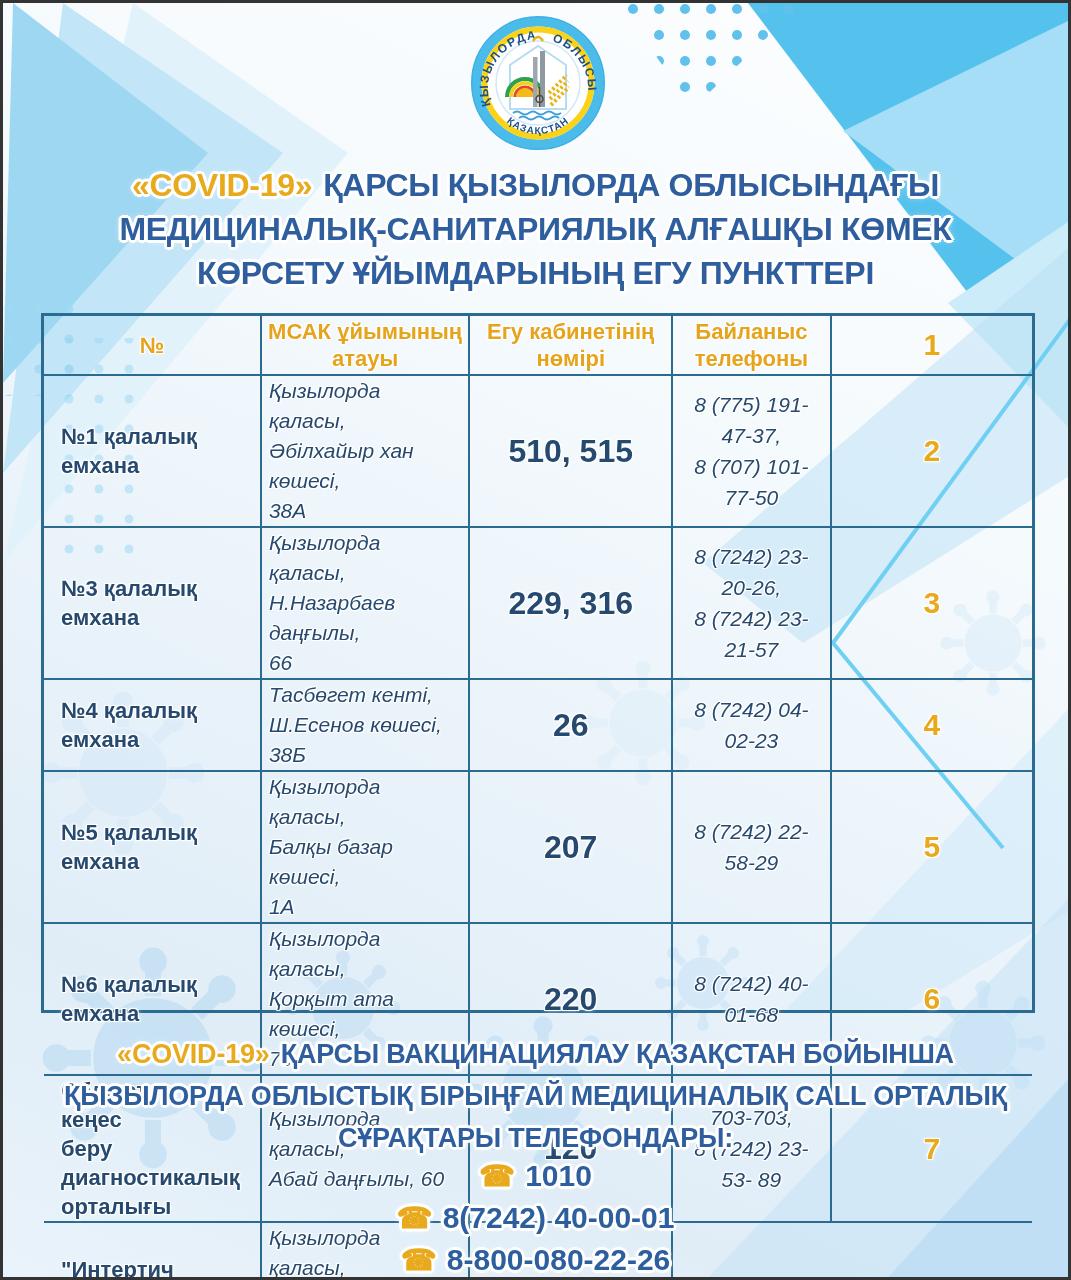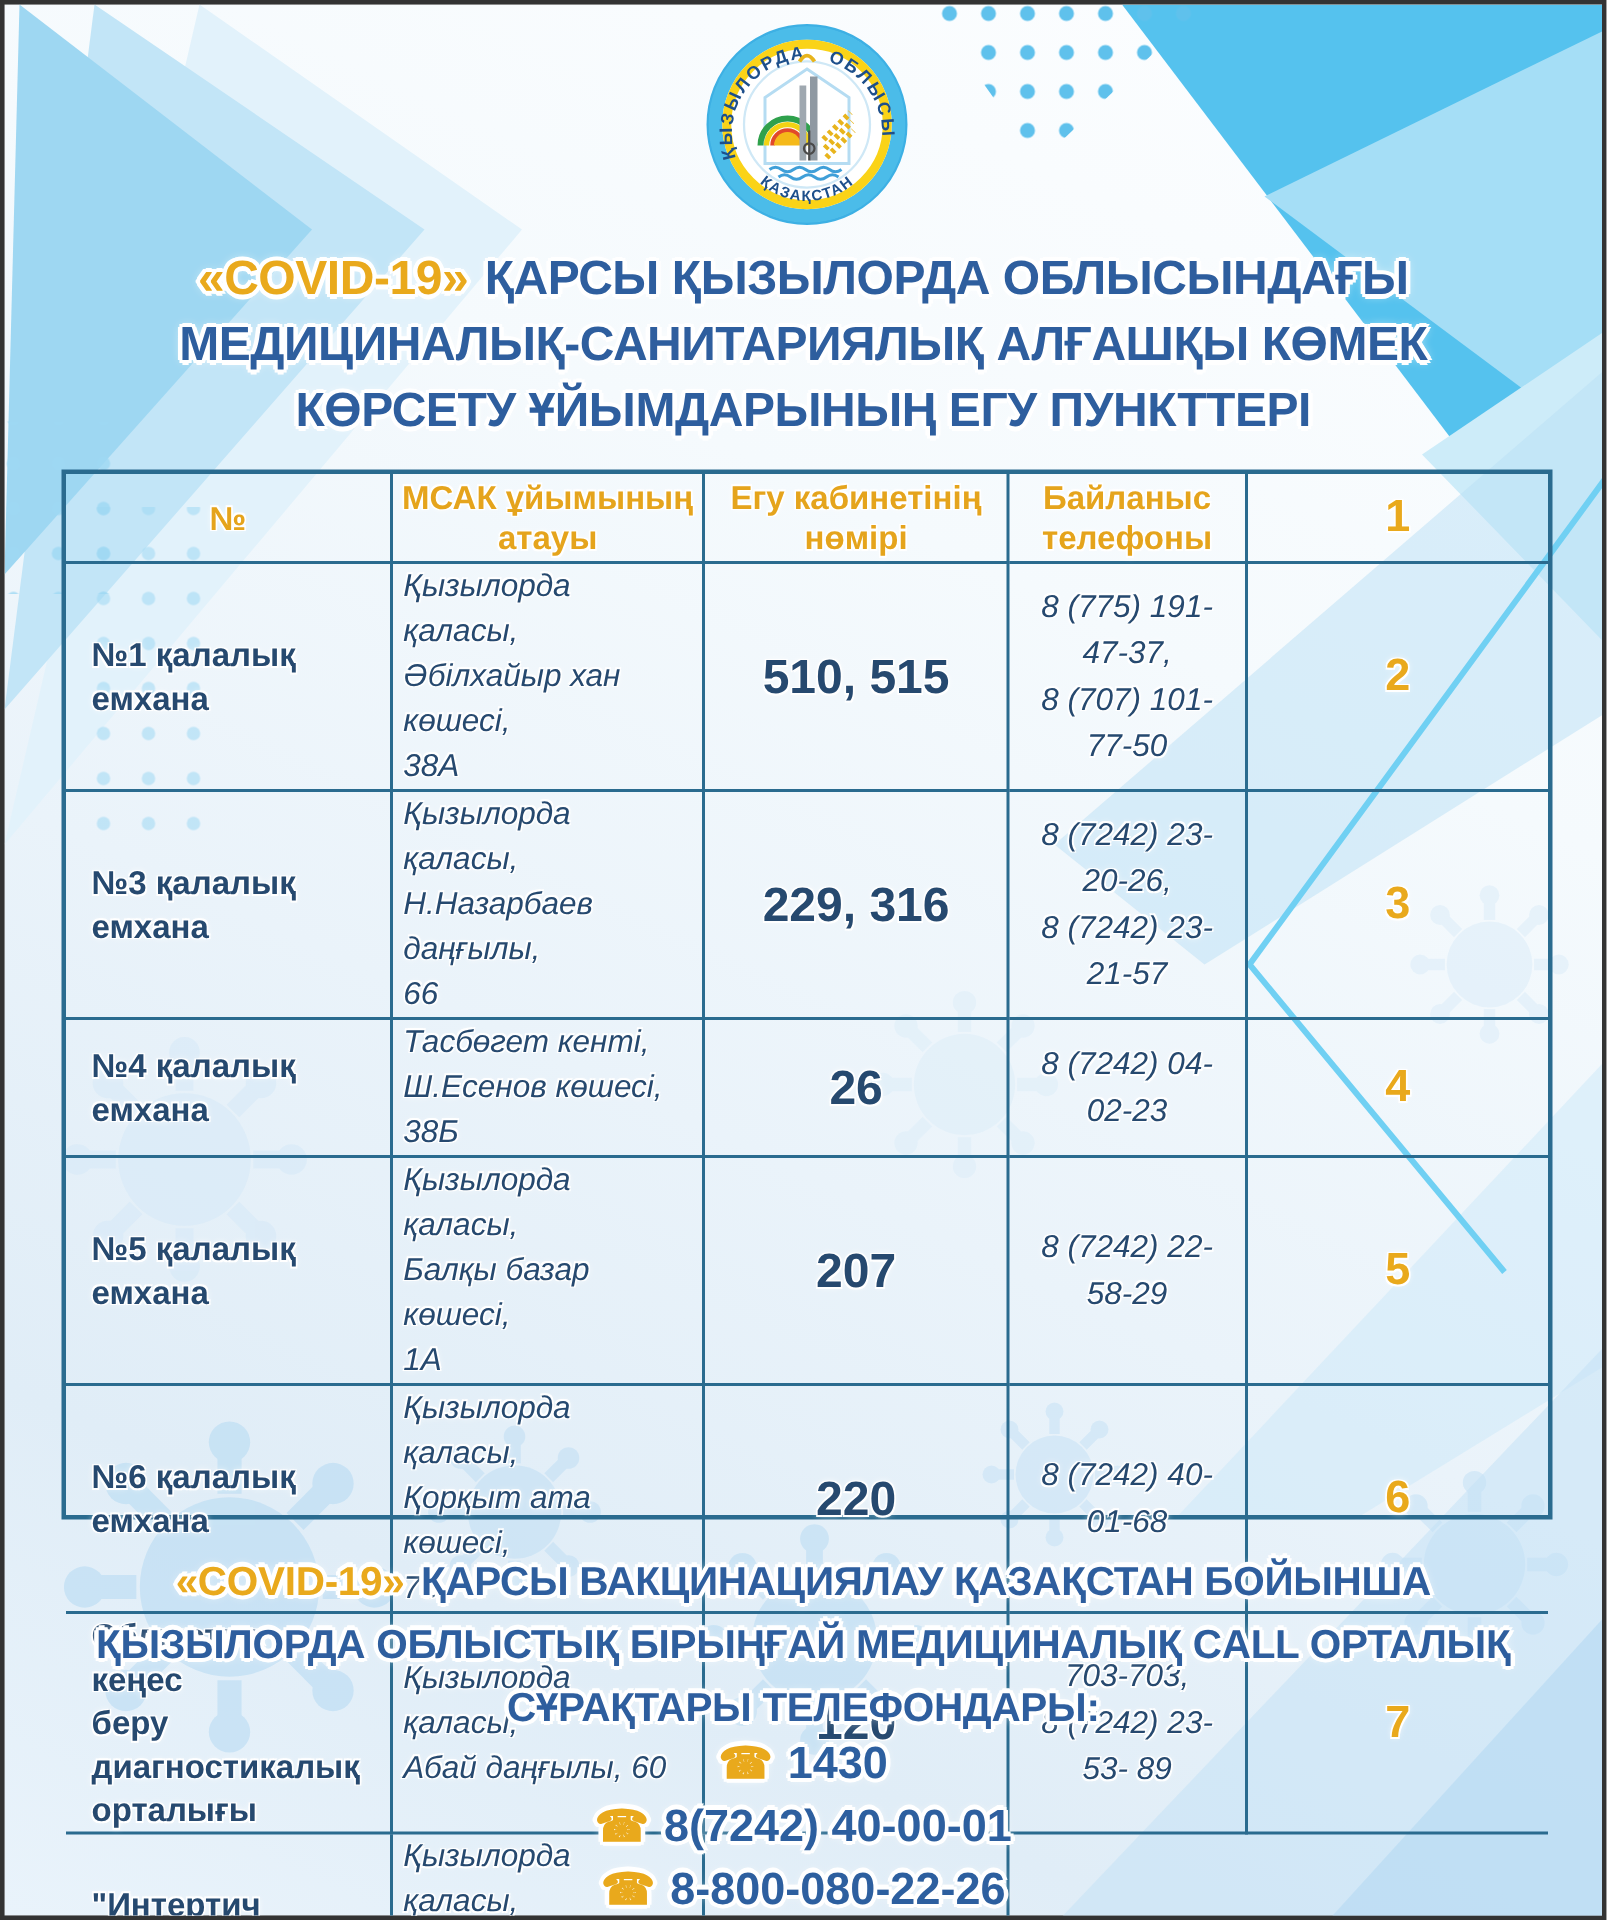--- a/index.html
+++ b/index.html
@@ -256,7 +256,7 @@
     </div>
 
     <div class="phones outline-strong">
-      <div class="phone-line"><span class="ph-icon">☎</span><span>1430</span></div>
+      <div class="phone-line"><span class="ph-icon">☎</span><span>1010</span></div>
       <div class="phone-line"><span class="ph-icon">☎</span><span>8(7242) 40-00-01</span></div>
       <div class="phone-line"><span class="ph-icon">☎</span><span>8-800-080-22-26</span></div>
     </div>

